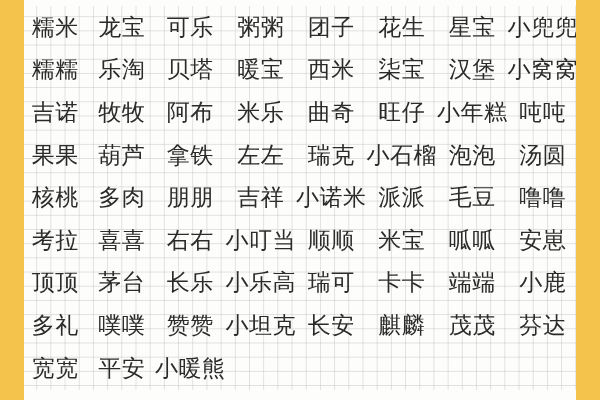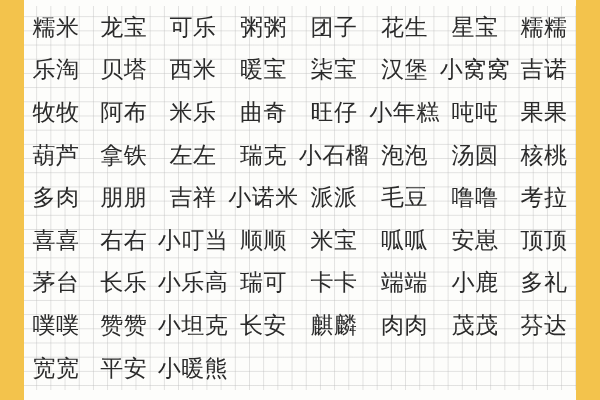--- a/index.html
+++ b/index.html
@@ -95,6 +95,7 @@
         <div class="cell">团子</div>
         <div class="cell">花生</div>
         <div class="cell">星宝</div>
+        <div class="cell">小兜兜</div>
         <div class="cell">糯糯</div>
         <div class="cell">乐淘</div>
         <div class="cell">贝塔</div>

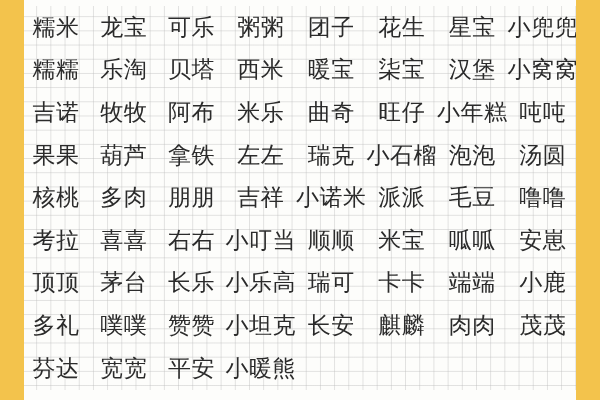--- a/index.html
+++ b/index.html
@@ -99,8 +99,8 @@
         <div class="cell">糯糯</div>
         <div class="cell">乐淘</div>
         <div class="cell">贝塔</div>
+        <div class="cell">暖宝</div>
         <div class="cell">西米</div>
-        <div class="cell">暖宝</div>
         <div class="cell">柒宝</div>
         <div class="cell">汉堡</div>
         <div class="cell">小窝窝</div>

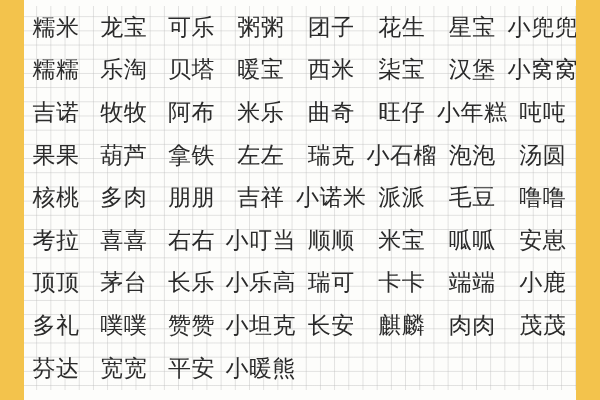--- a/index.html
+++ b/index.html
@@ -150,7 +150,6 @@
         <div class="cell">小坦克</div>
         <div class="cell">长安</div>
         <div class="cell">麒麟</div>
-        <div class="cell">肉肉</div>
         <div class="cell">茂茂</div>
         <div class="cell">芬达</div>
         <div class="cell">宽宽</div>

